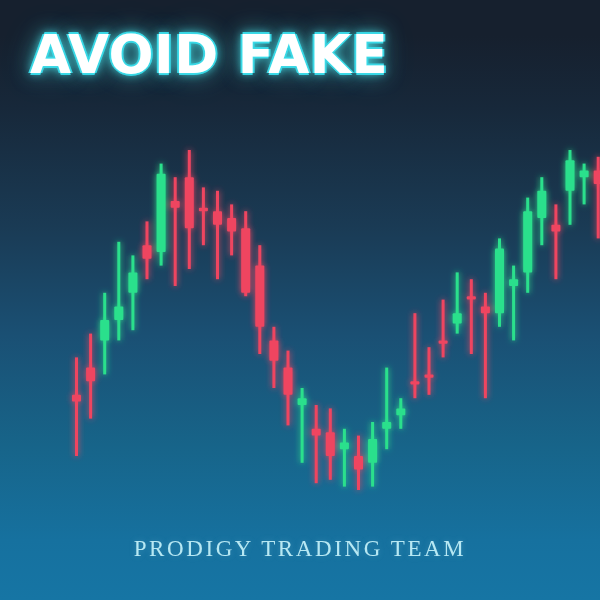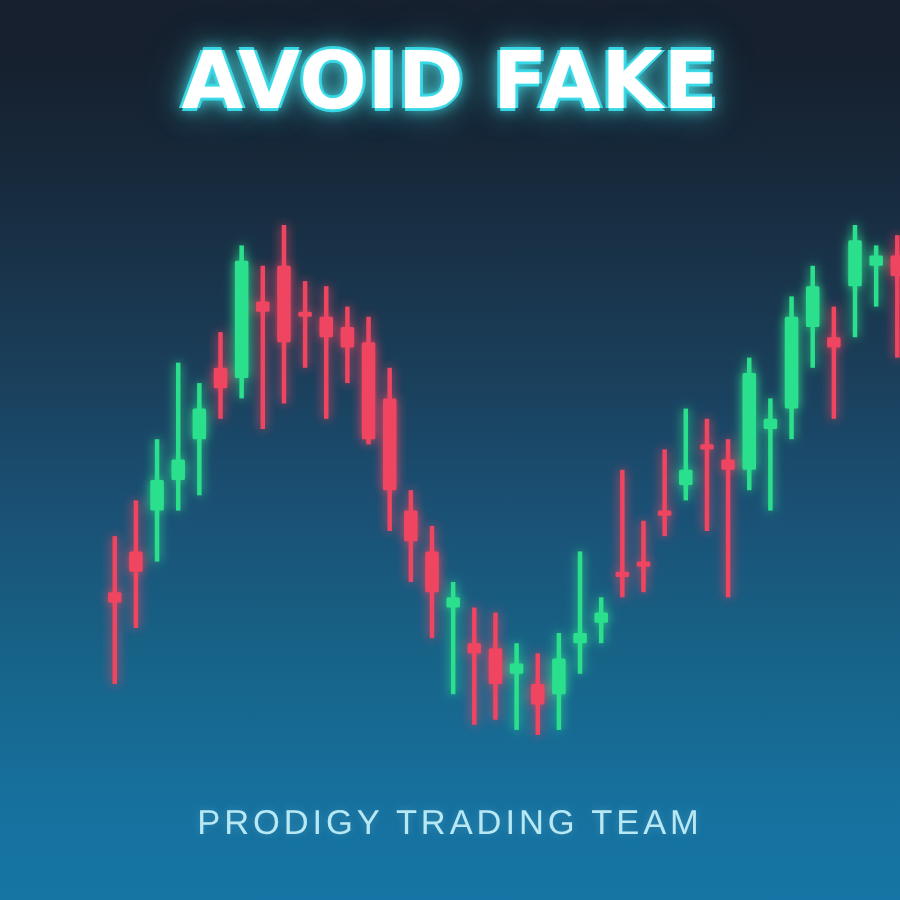--- a/index.html
+++ b/index.html
@@ -30,8 +30,9 @@
     left: 0;
     right: 0;
     top: 28px;
-    text-align: center;
+    text-align: left;
     z-index: 5;
+    padding-left: 30px;
   }
   .title-line {
     display: block;

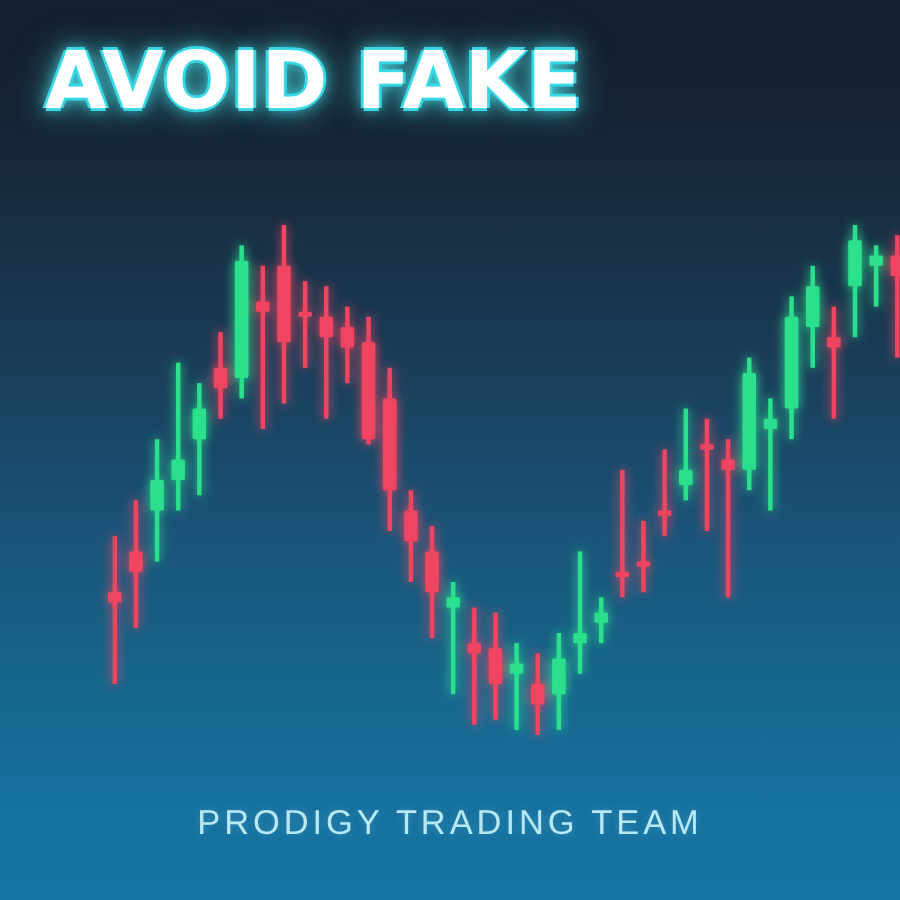--- a/index.html
+++ b/index.html
@@ -78,7 +78,7 @@
     font-size: 23px;
     letter-spacing: 2.6px;
     font-weight: normal;
-    font-family: Liberation Sans, sans-serif;
+    font-family: Liberation Serif, serif;
     text-shadow: 0 0 6px rgba(160,226,242,0.25);
   }
 </style>

